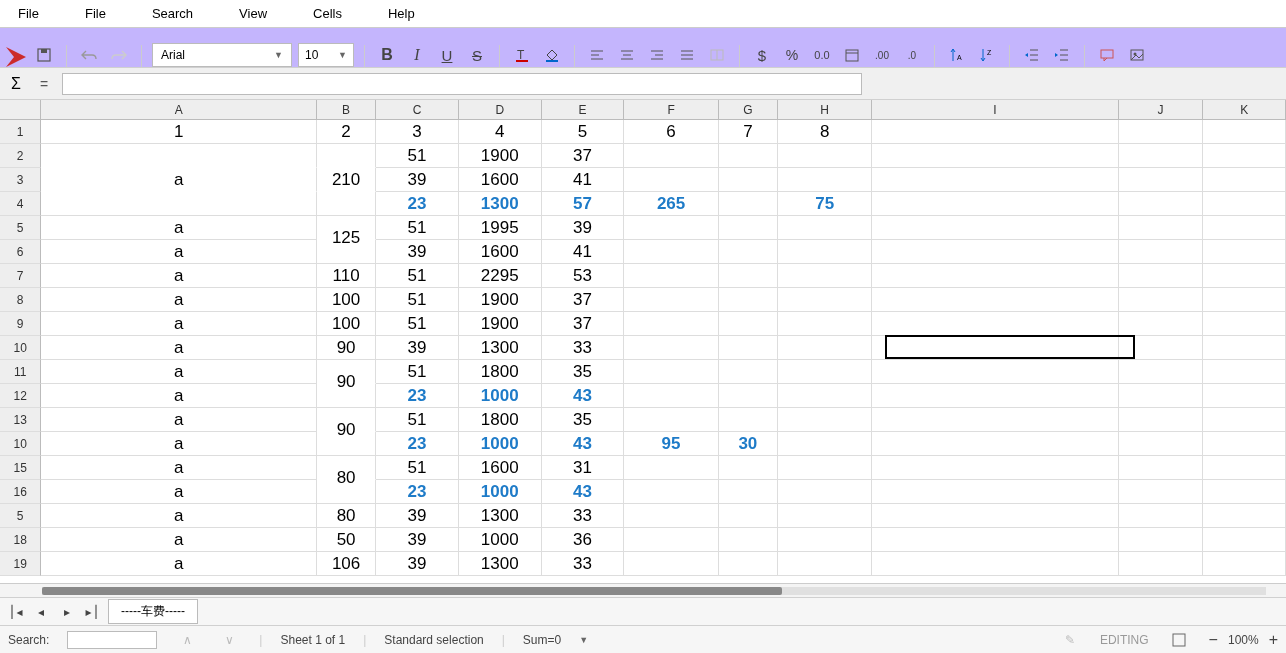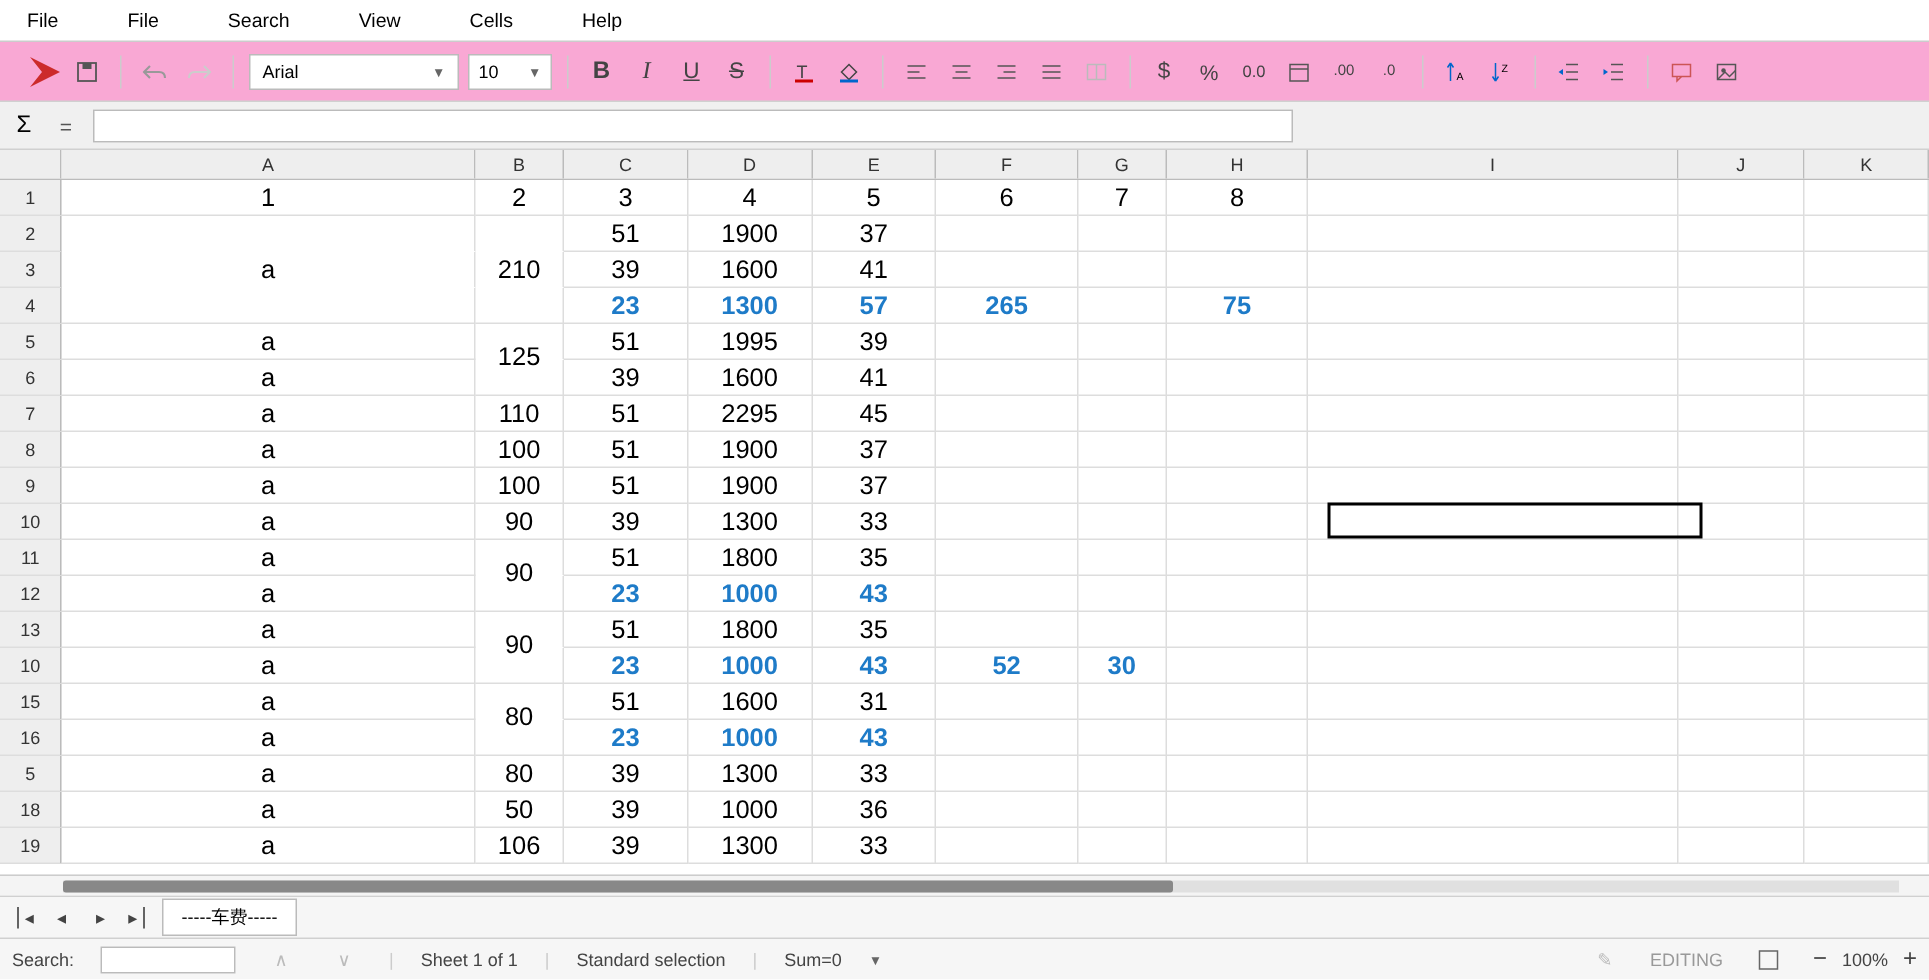--- a/index.html
+++ b/index.html
@@ -10,7 +10,7 @@
 .menubar span { font-size: 13px; padding: 4px 8px; cursor: pointer; }
 
 
-.toolbar { display: flex; align-items: center; height: 40px; padding: 0 20px; gap: 6px; background: #f9a8d4; border-bottom: 1px solid #d0d0d0; }
+.toolbar { display: flex; align-items: flex-end; height: 40px; padding: 0 6px; gap: 6px; background: #c4b5fd; border-bottom: 1px solid #d0d0d0; }
 .logo { width: 20px; height: 20px; display:inline-block; }
 .tbtn { width: 24px; height: 24px; display: flex; align-items: center; justify-content: center; cursor: pointer; color: #444; }
 .tbtn svg { width: 16px; height: 16px; }

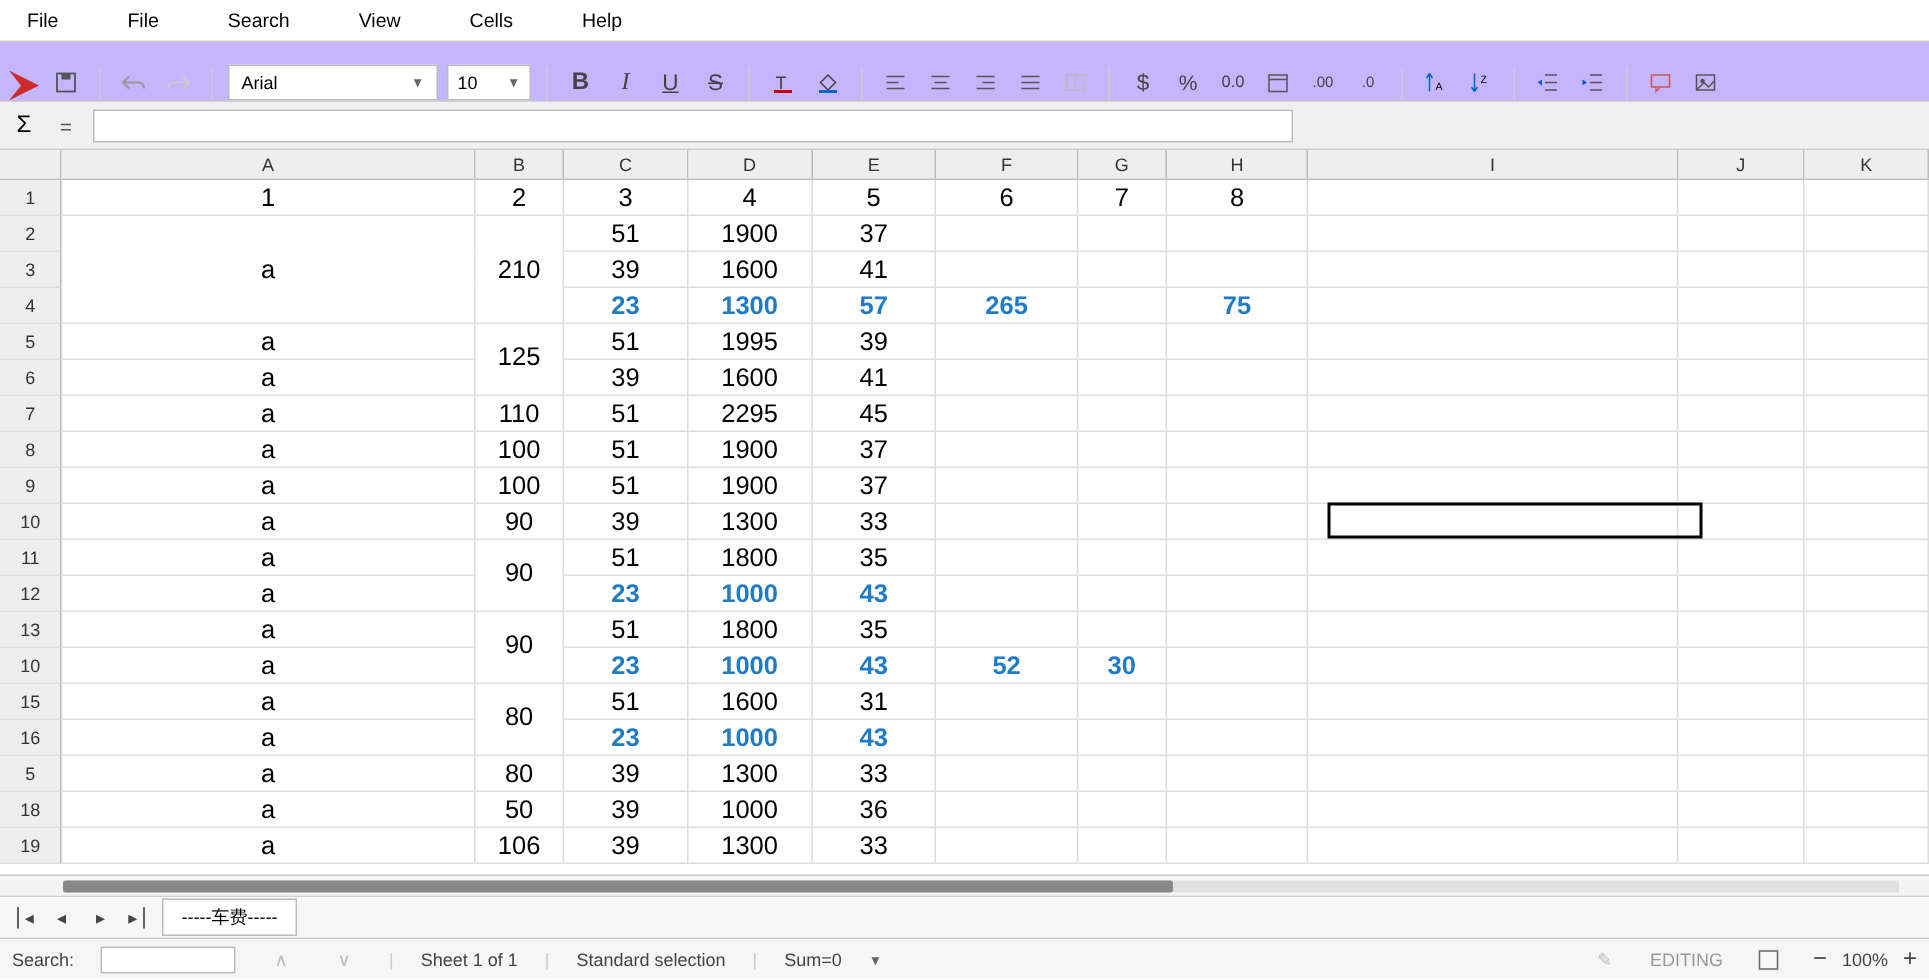--- a/index.html
+++ b/index.html
@@ -323,7 +323,7 @@
         <div class="cell" style="width: 60px;">110</div>
         <div class="cell" style="width: 84px;">51</div>
         <div class="cell" style="width: 84px;">2295</div>
-        <div class="cell" style="width: 84px;">45</div>
+        <div class="cell" style="width: 84px;">53</div>
         <div class="cell" style="width: 96px;"></div>
         <div class="cell" style="width: 60px;"></div>
         <div class="cell" style="width: 96px;"></div>

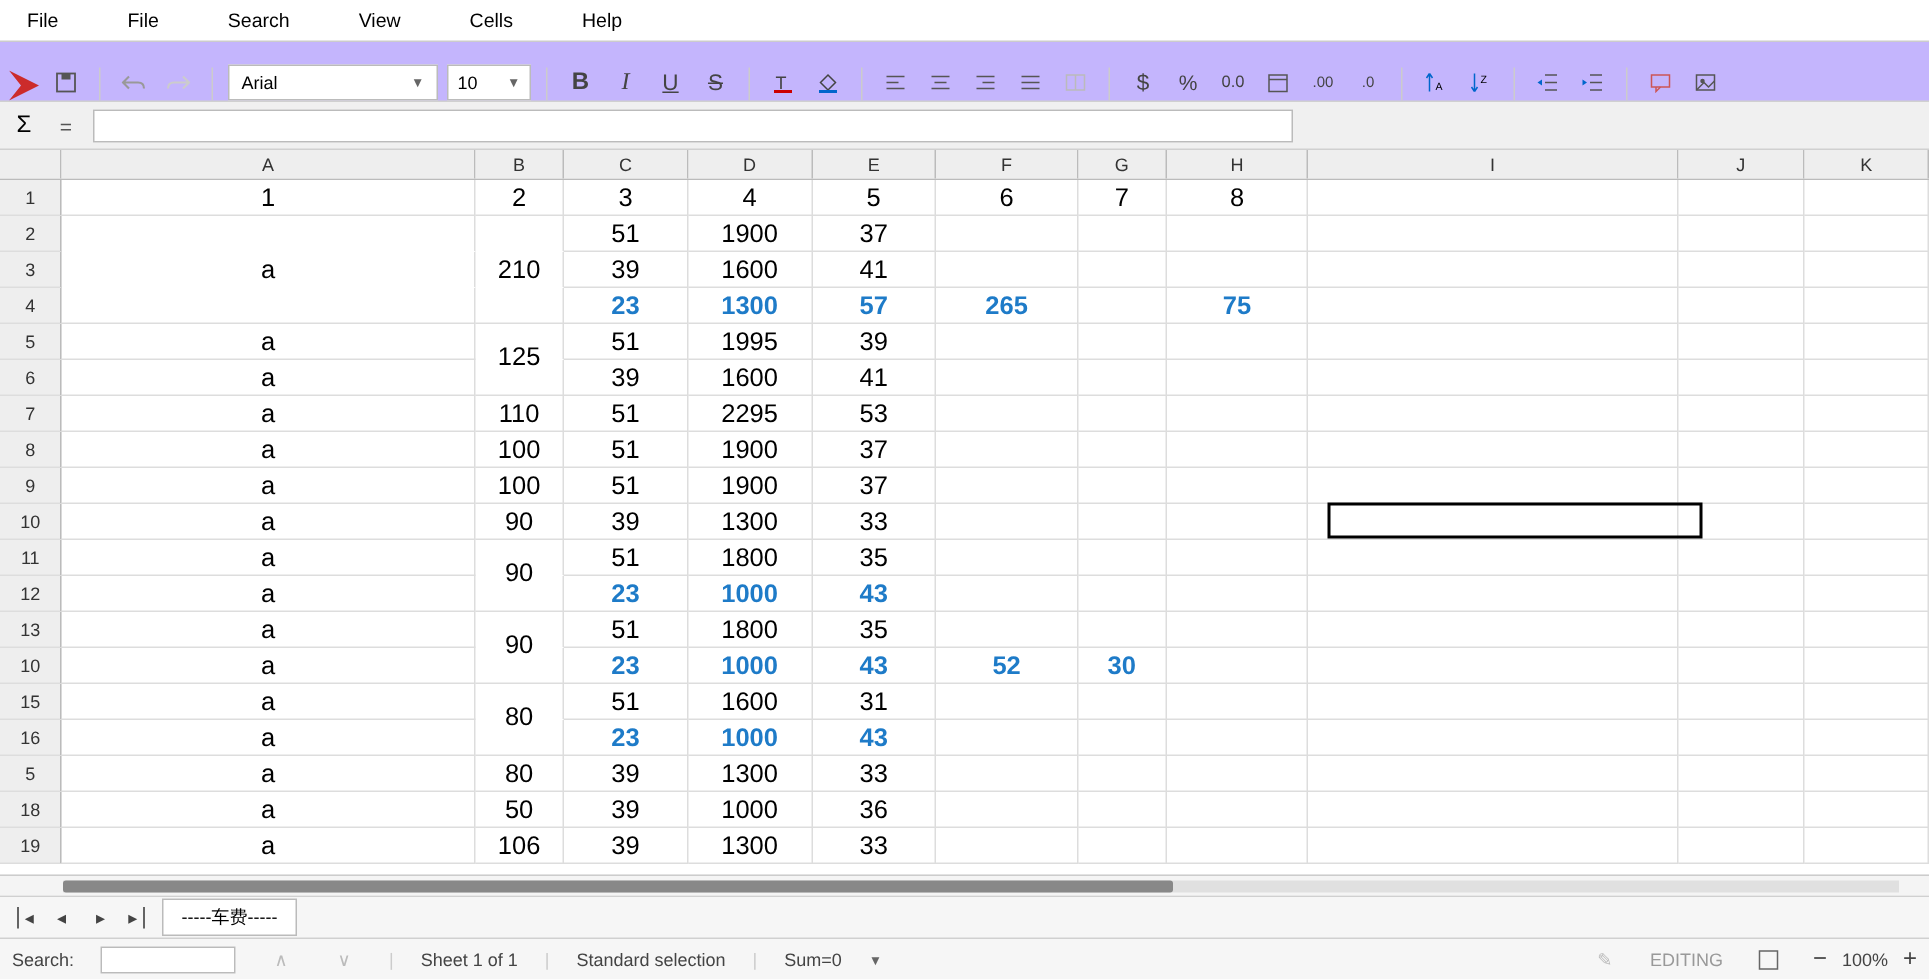--- a/index.html
+++ b/index.html
@@ -426,7 +426,7 @@
         <div class="cell blue" style="width: 84px;">23</div>
         <div class="cell blue" style="width: 84px;">1000</div>
         <div class="cell blue" style="width: 84px;">43</div>
-        <div class="cell blue" style="width: 96px;">52</div>
+        <div class="cell blue" style="width: 96px;">95</div>
         <div class="cell blue" style="width: 60px;">30</div>
         <div class="cell" style="width: 96px;"></div>
         <div class="cell" style="width: 250px;"></div>

